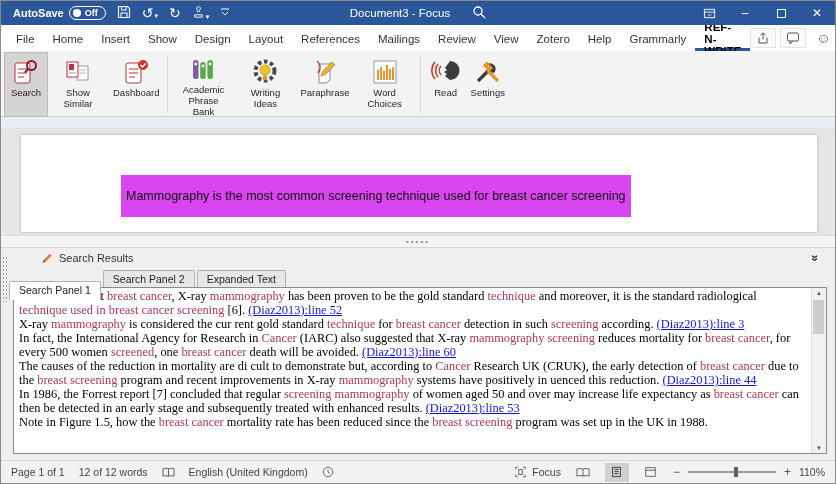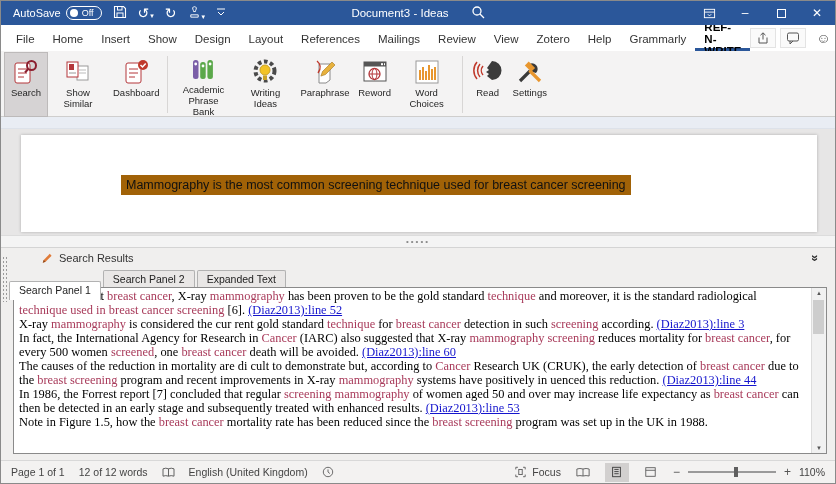--- a/index.html
+++ b/index.html
@@ -14,7 +14,7 @@
   
   .titlebar { height: 24px; background: var(--titlebar, #2b579a); color:#fff; display:flex; align-items:center; font-size:11px; position:relative; flex:0 0 auto; }
   .qat { display:flex; align-items:center; gap:11px; padding-left:12px; z-index:2; }
-  .autosave { display:flex; align-items:center; gap:5px; }
+  .autosave { display:flex; align-items:center; gap:5px;font-weight:bold; }
   .pill { display:flex; align-items:center; gap:4px; border:1px solid #fff; border-radius:9px; padding:1px 7px 1px 3px; font-size:9px; }
   .pill .dot { width:8px; height:8px; border-radius:50%; background:#fff; display:inline-block; }
   .qat .glyph { font-size:14px; line-height:1; color:#fff; }

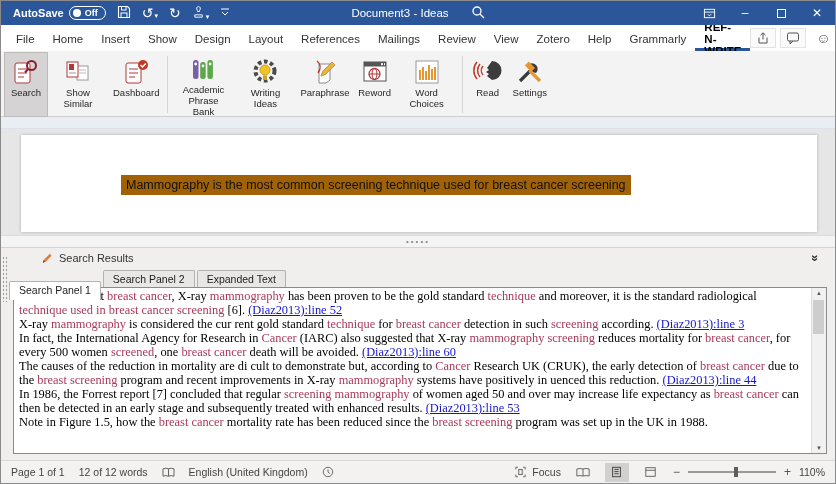--- a/index.html
+++ b/index.html
@@ -106,7 +106,7 @@
     </span>
   </div>
   <div class="title-area">
-    <span class="title-text">Document3  -  Ideas</span>
+    <span class="title-text">Document3  -  Focus</span>
     <span>
       <svg width="14" height="14" viewBox="0 0 14 14">
           <circle cx="6" cy="6" r="4" fill="none" stroke="#fff" stroke-width="1.3"></circle>

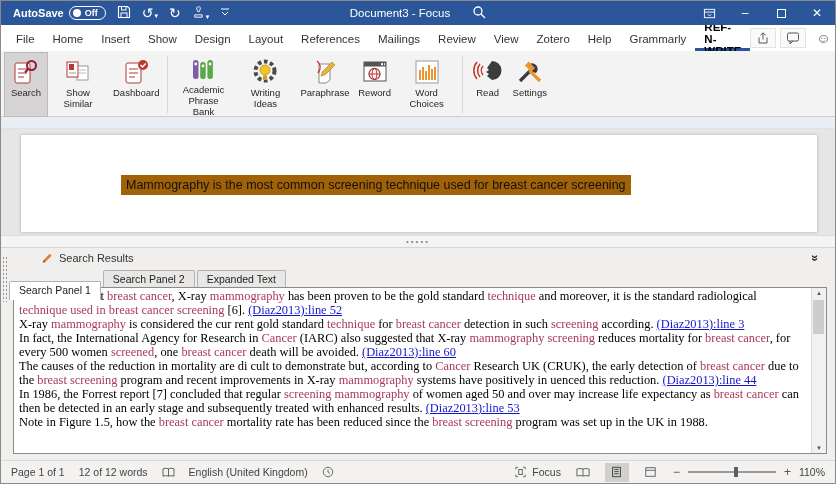--- a/index.html
+++ b/index.html
@@ -246,20 +246,6 @@
   </div>
   <div class="rbtn">
     <span class="icon">
-      <svg width="28" height="28" viewBox="0 0 28 28">
-          <rect x="3" y="4" width="22" height="19" fill="#fff" stroke="#555"></rect>
-          <rect x="3" y="4" width="22" height="4.5" fill="#555"></rect>
-          <rect x="20" y="5.2" width="2" height="2" fill="#fff"></rect>
-          <rect x="23" y="5.2" width="1" height="2" fill="#fff"></rect>
-          <circle cx="13.5" cy="16" r="5.5" fill="none" stroke="#b4373b" stroke-width="1.3"></circle>
-          <ellipse cx="13.5" cy="16" rx="2.4" ry="5.5" fill="none" stroke="#b4373b"></ellipse>
-          <line x1="8" y1="16" x2="19" y2="16" stroke="#b4373b"></line>
-        </svg>
-    </span>
-    <span>Reword</span>
-  </div>
-  <div class="rbtn">
-    <span class="icon">
       <svg width="26" height="28" viewBox="0 0 26 28">
           <rect x="2" y="3" width="22" height="22" fill="#fff" stroke="#9a9a9a"></rect>
           <rect x="5" y="12" width="2" height="10" fill="#e8962e"></rect>

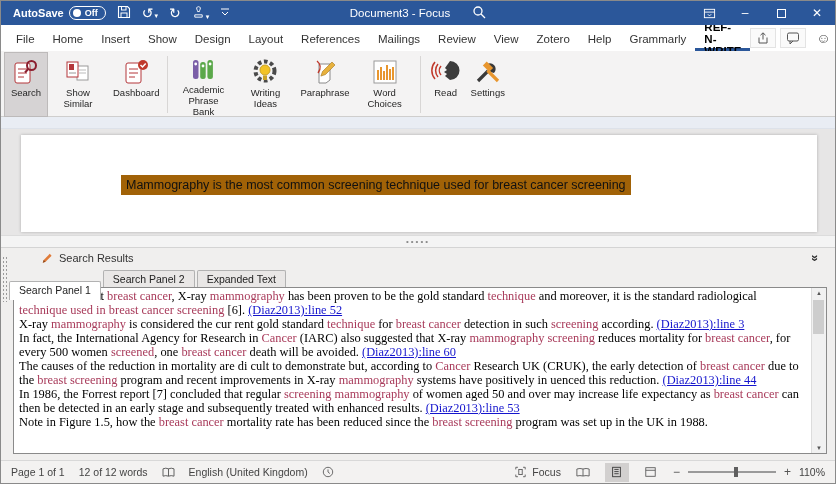--- a/index.html
+++ b/index.html
@@ -42,7 +42,7 @@
   .docband { height:12px; background:#e9edf4; border-bottom:1px solid #dde2ea; flex:0 0 auto; }
   .docarea { height:106px; background:#e7e6e6; position:relative; flex:0 0 auto; }
   .page { position:absolute; left:20px; right:18px; top:6px; bottom:3px; background:#fff; box-shadow:0 0 3px rgba(0,0,0,.25); }
-  .sentence { position:absolute; left:100px; top:40px; font-size:12.5px; color:#111; background:#a16207; padding:3px 5px; }
+  .sentence { position:absolute; left:100px; top:40px; font-size:12.5px; color:#111; background:#d946ef; padding:14px 5px; }
   
   .splitter { height:13px; background:#f4f4f4; border-top:1px solid #dcdcdc; border-bottom:1px solid #d4d4d4; display:flex; align-items:center; justify-content:center; flex:0 0 auto; color:#8a8a8a; }
   .splitter::after { content:"\2022\2022\2022\2022\2022"; font-size:8px; letter-spacing:2px; }

